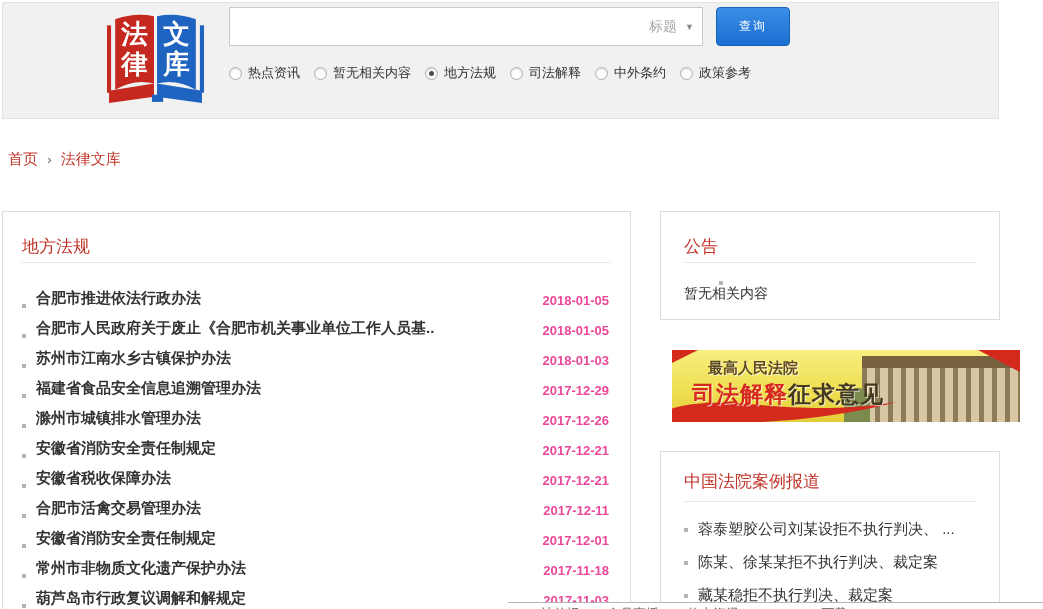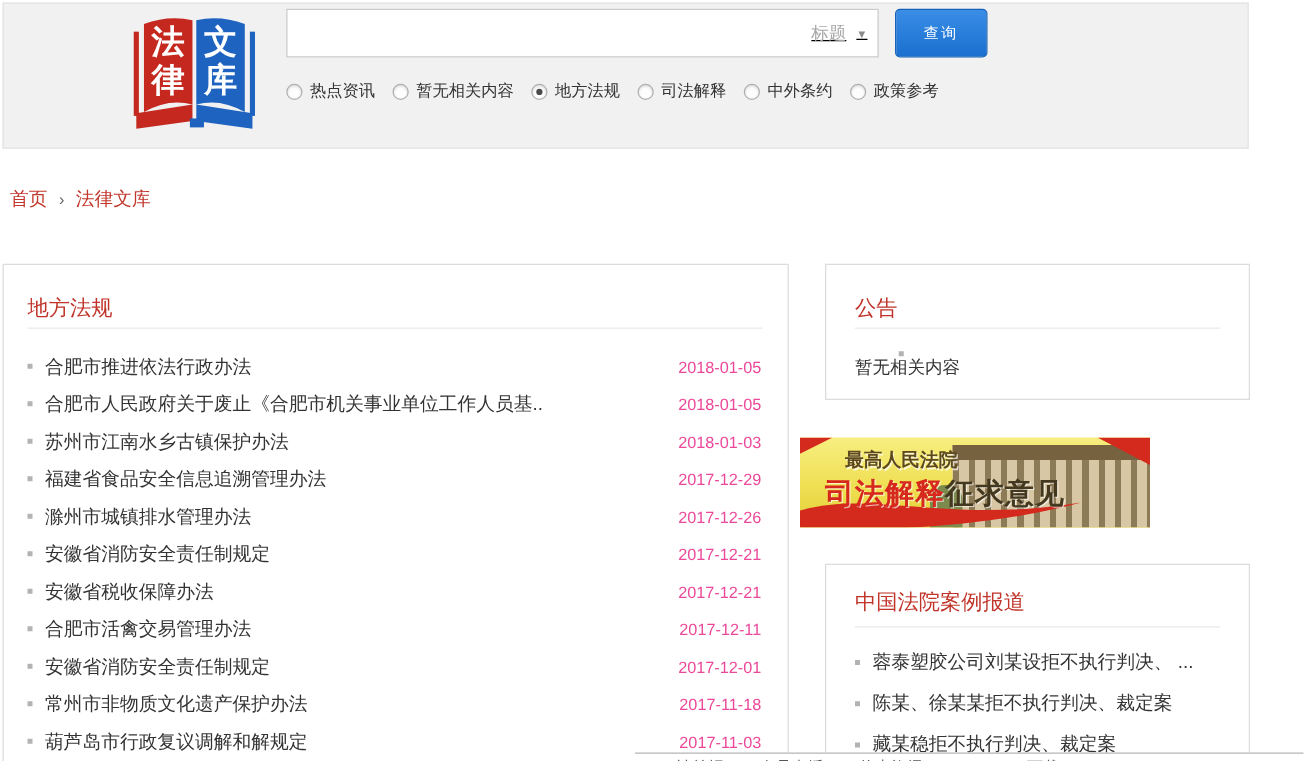--- a/index.html
+++ b/index.html
@@ -17,7 +17,7 @@
   .search-input { position:absolute; left:0; top:0; width:390px; height:37px; border:none;
     outline:none; font-size:14px; padding:0 10px; background:transparent; }
   .field-sel { position:absolute; right:8px; top:0; height:37px; display:flex; align-items:center;
-    gap:8px; cursor:pointer;text-decoration:underline; }
+    gap:8px; cursor:pointer; }
   .field-sel .field-label { color:#a6a6a6; font-size:14px; }
   .field-sel .arrow { color:#8a8a8a; font-size:9px; }
 

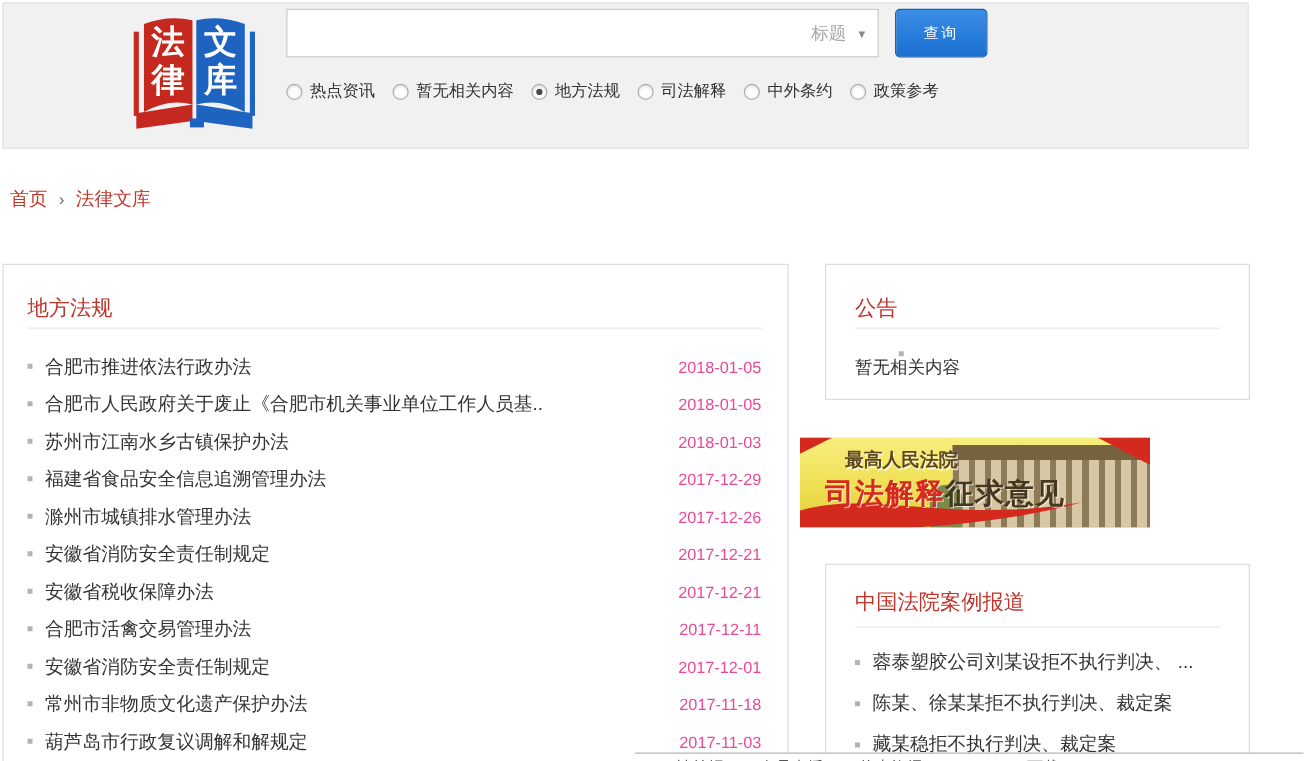--- a/index.html
+++ b/index.html
@@ -48,7 +48,7 @@
   .main-title { left:22px; top:235px; }
   .main-divider { left:22px; top:262px; width:588px; }
   .law-list { position:absolute; left:3px; top:278px; width:627px; }
-  .law-row { height:30px; display:flex; align-items:center; padding:0 21px 0 19px; cursor:pointer; }
+  .law-row { height:30px; display:flex; align-items:flex-end; padding:0 21px 0 19px; cursor:pointer;font-weight:bold; }
   .bullet { width:4px; height:4px; background:#b3b3b3; margin-right:10px; flex:none; }
   .law-title { flex:1; font-size:15px; color:#333; white-space:nowrap; overflow:hidden; }
   .law-date { font-size:13px; color:#ec4899; margin-left:10px; }

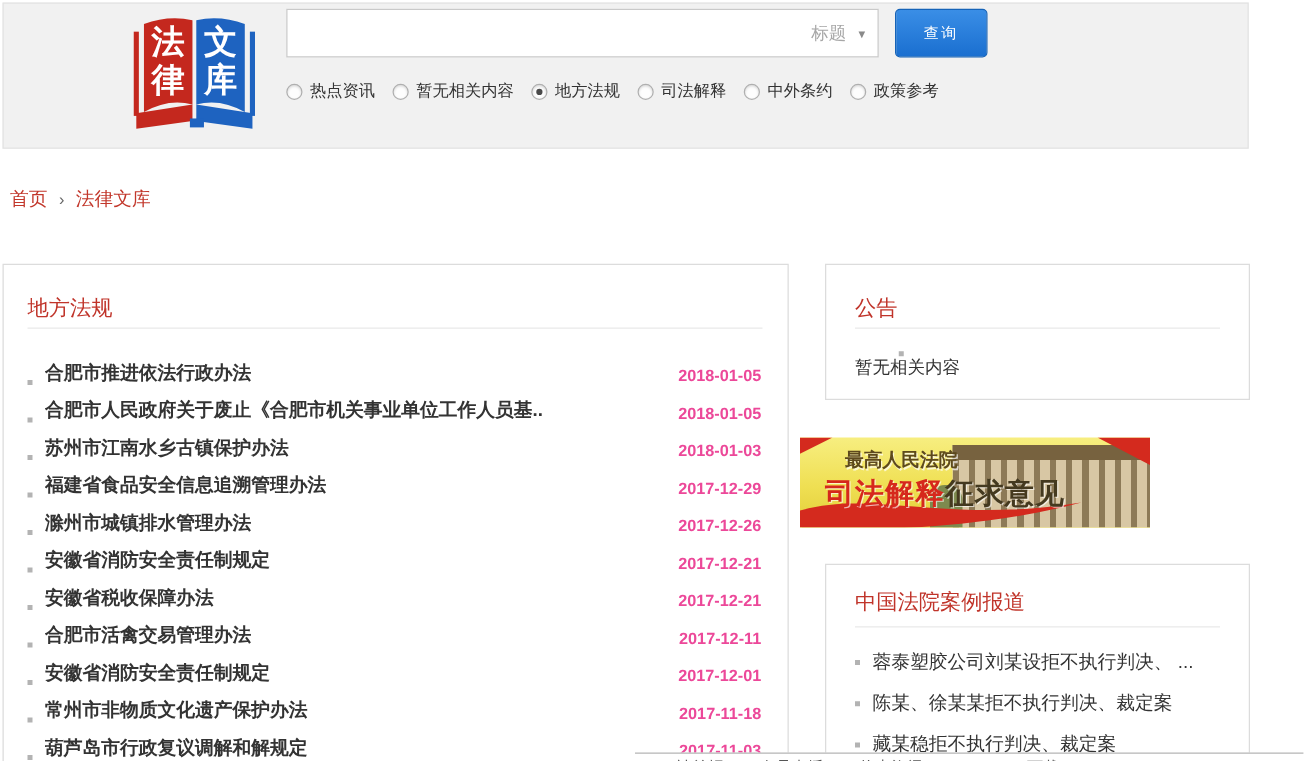--- a/index.html
+++ b/index.html
@@ -60,7 +60,7 @@
   .notice-text { font-size:14px; color:#333; }
 
   
-  .banner { position:absolute; left:640px; top:350px; width:280px; height:72px; overflow:hidden;
+  .banner { position:absolute; left:672px; top:350px; width:348px; height:72px; overflow:hidden;
     background:linear-gradient(180deg,#f7ee80 0%,#efdf52 55%,#e2cd38 100%); cursor:pointer; }
   .building { position:absolute; right:0; top:6px; width:158px; height:66px;
     background:repeating-linear-gradient(90deg,#8d7a57 0 5px,#d8c7a4 5px 13px); }

